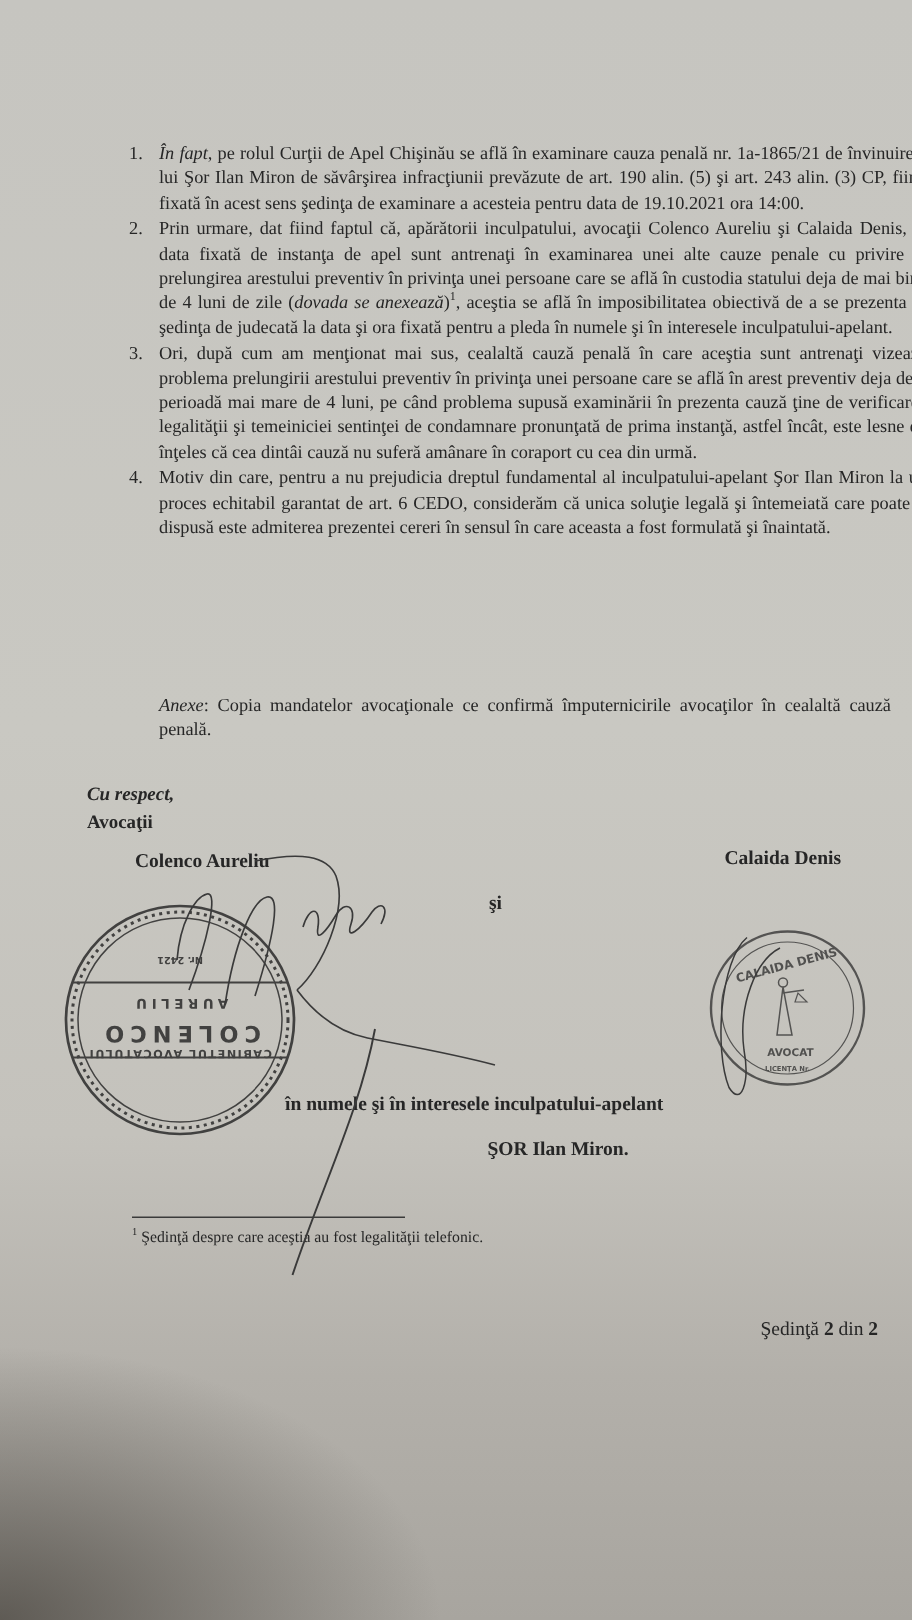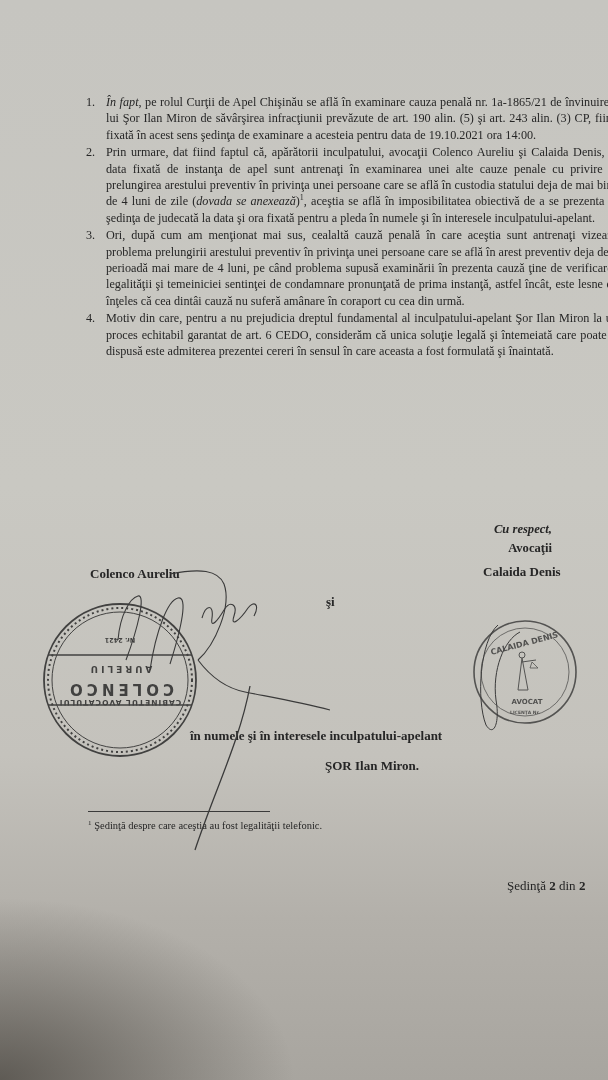--- a/index.html
+++ b/index.html
@@ -54,6 +54,7 @@
     </li>
   </ol>
 
+  <div class="annex"><span class="it">Anexe</span><span>: Copia mandatelor avocaţionale ce confirmă împuternicirile avocaţilor în cealaltă cauză penală.</span></div>
 
   <div class="closing">
     <div class="c1">Cu respect,</div>

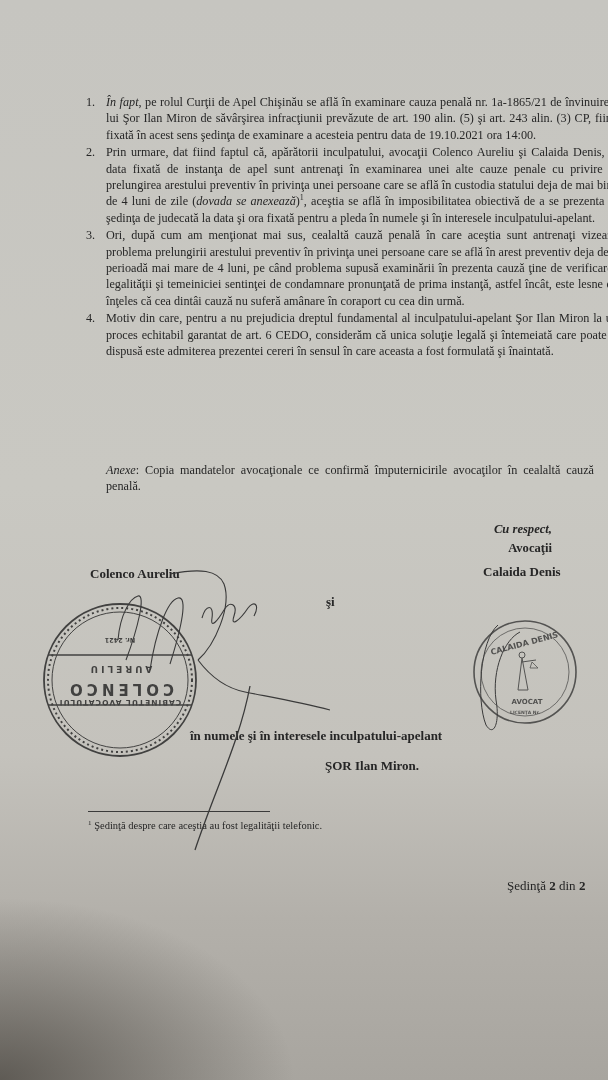--- a/index.html
+++ b/index.html
@@ -18,7 +18,7 @@
   .it { font-style: italic; }
   sup { font-size: 8px; line-height: 0; }
   .annex { position: absolute; left: 106px; top: 462px; width: 488px; font-size: 12.2px; line-height: 16.4px; text-align: justify; }
-  .closing { position: absolute; left: 0; width: 552px; top: 520px; text-align: right; font-size: 12.6px; line-height: 19px; }
+  .closing { position: absolute; left: 0; width: 552px; top: 520px; text-align: left; font-size: 12.6px; line-height: 19px; }
   .closing .c1 { font-style: italic; font-weight: bold; padding-left: 58px; }
   .closing .c2 { font-weight: bold; padding-left: 37px; }
   .sig-left { position: absolute; left: 90px; top: 566px; font-size: 13px; font-weight: bold; }

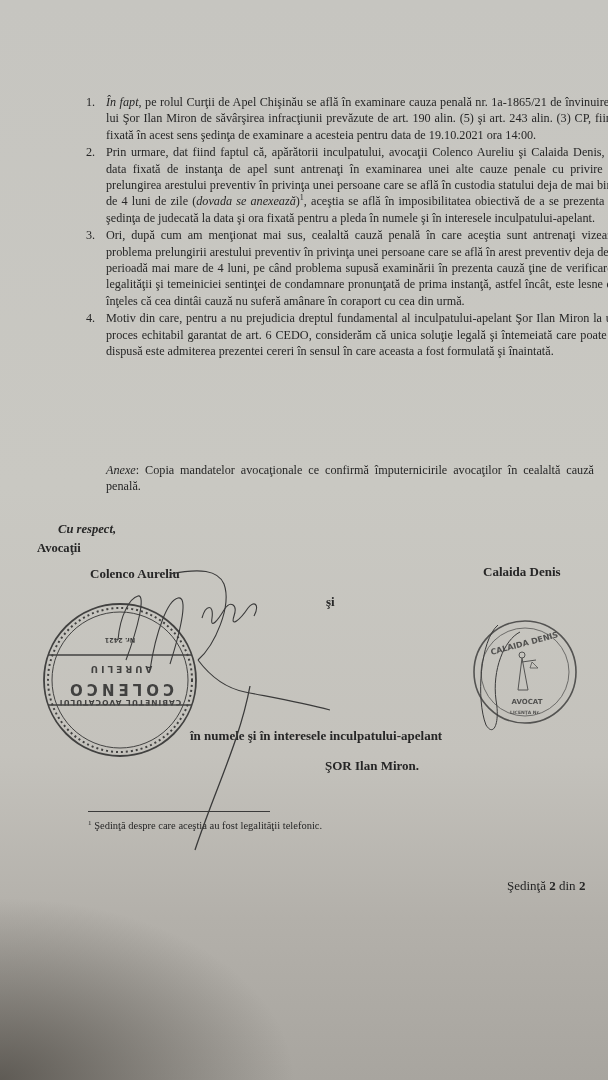--- a/index.html
+++ b/index.html
@@ -20,7 +20,7 @@
   .annex { position: absolute; left: 106px; top: 462px; width: 488px; font-size: 12.2px; line-height: 16.4px; text-align: justify; }
   .closing { position: absolute; left: 0; width: 552px; top: 520px; text-align: left; font-size: 12.6px; line-height: 19px; }
   .closing .c1 { font-style: italic; font-weight: bold; padding-left: 58px; }
-  .closing .c2 { font-weight: bold; padding-left: 37px; }
+  .closing .c2 { font-weight: bold; padding-left: 58px; }
   .sig-left { position: absolute; left: 90px; top: 566px; font-size: 13px; font-weight: bold; }
   .sig-right { position: absolute; left: 483px; top: 564px; font-size: 13px; font-weight: bold; }
   .si { position: absolute; left: 326px; top: 594px; font-size: 13px; font-weight: bold; }

